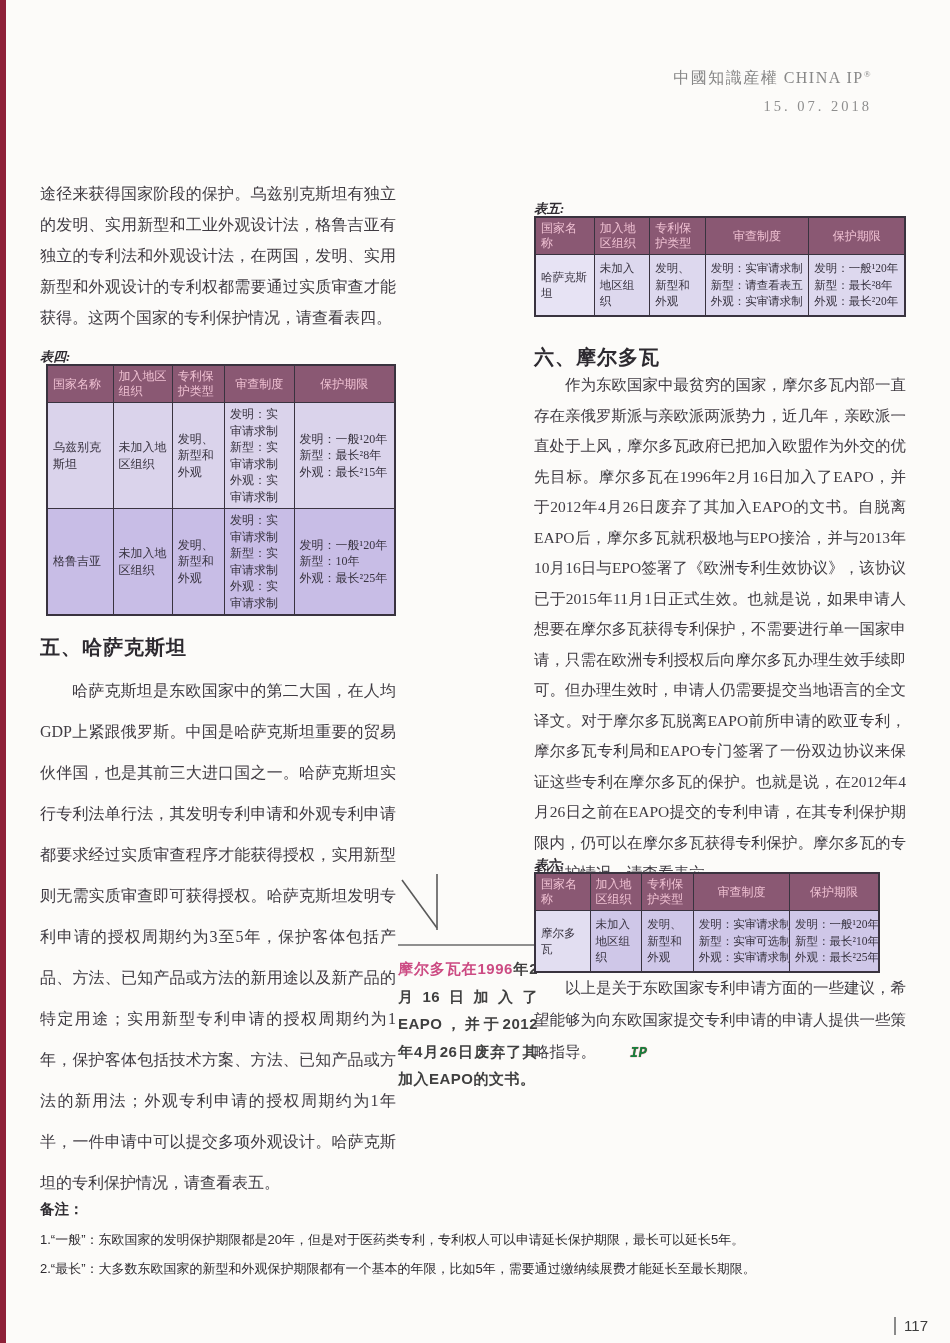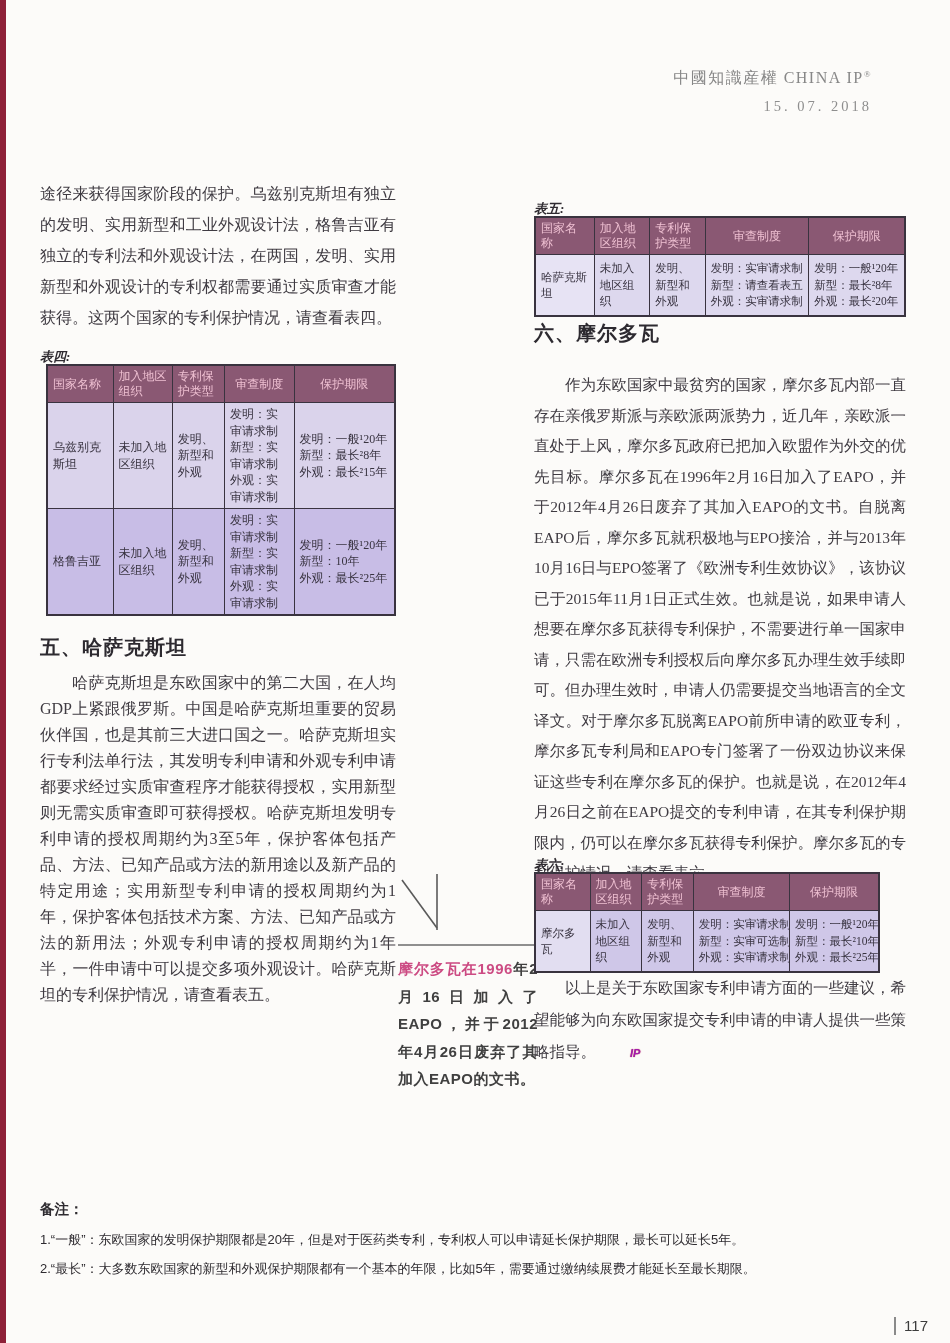--- a/index.html
+++ b/index.html
@@ -22,7 +22,7 @@
   .sec-title{position:absolute;font-family:"Liberation Sans","DejaVu Sans",sans-serif;
              font-weight:bold;font-size:20px;color:#2d2a30;letter-spacing:1px;}
   .s5-title{left:40px;top:634px;}
-  .s6-title{left:534px;top:320px;}
+  .s6-title{left:534px;top:344px;}
 
   
   .tbl-label{position:absolute;font-size:13px;font-weight:bold;font-style:italic;color:#2f2b31;}

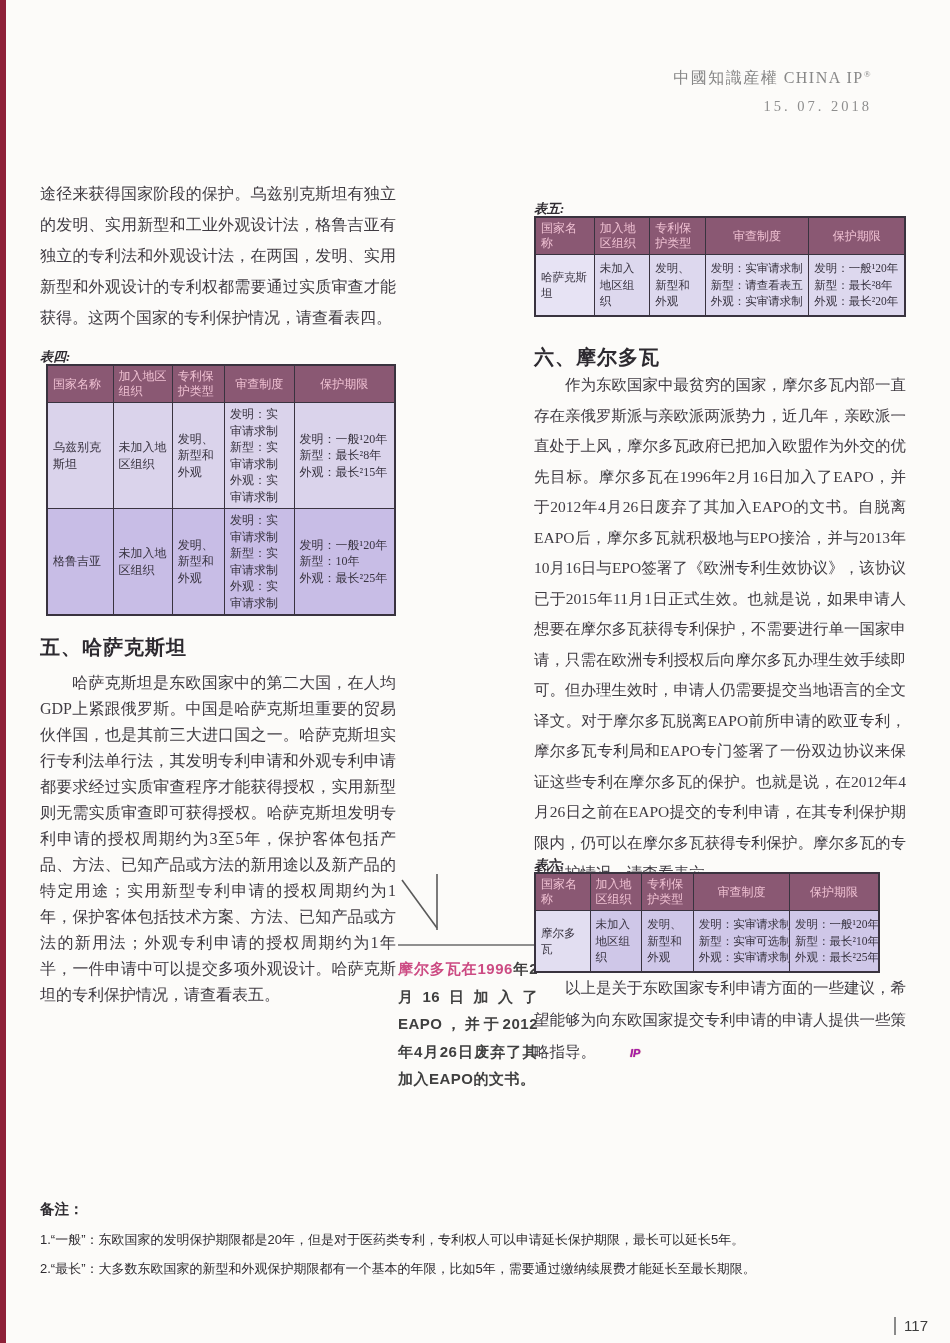--- a/index.html
+++ b/index.html
@@ -16,7 +16,7 @@
   
   .col-text{position:absolute;text-align:justify;}
   .p-intro{left:40px;top:178px;width:356px;font-size:16px;line-height:31px;}
-  .s5-body{left:40px;top:670px;width:356px;font-size:16px;line-height:26px;text-indent:2em;}
+  .s5-body{left:40px;top:670px;width:356px;font-size:16px;line-height:41px;text-indent:2em;}
   .s6-body{left:534px;top:370px;width:372px;font-size:15.5px;line-height:30.5px;text-indent:2em;}
   .closing{left:534px;top:972px;width:372px;font-size:15.5px;line-height:32px;text-indent:2em;}
   .sec-title{position:absolute;font-family:"Liberation Sans","DejaVu Sans",sans-serif;

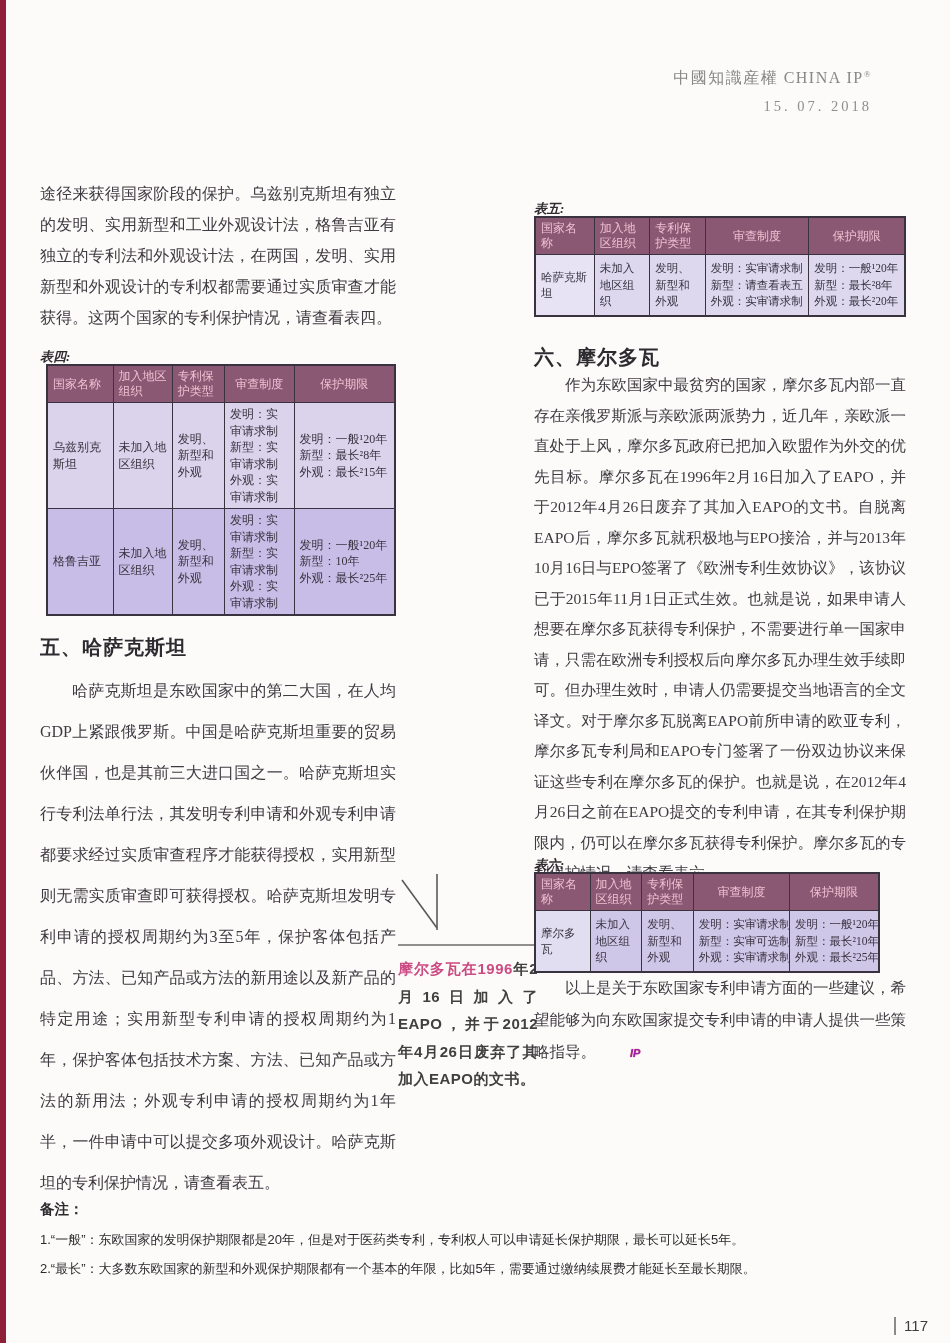--- a/index.html
+++ b/index.html
@@ -62,8 +62,8 @@
   .q2{color:#404040;}
 
   
-  .ip-logo{display:inline-block;color:#a21caf;font-weight:bold;font-style:italic;
-           font-family:Liberation Sans, sans-serif;font-size:11px;padding-left:3px;
+  .ip-logo{display:inline-block;color:#15803d;font-weight:bold;font-style:italic;
+           font-family:Liberation Mono, monospace;font-size:14px;padding-left:3px;
            text-shadow:0 0 1px #b5263a;}
 
   

